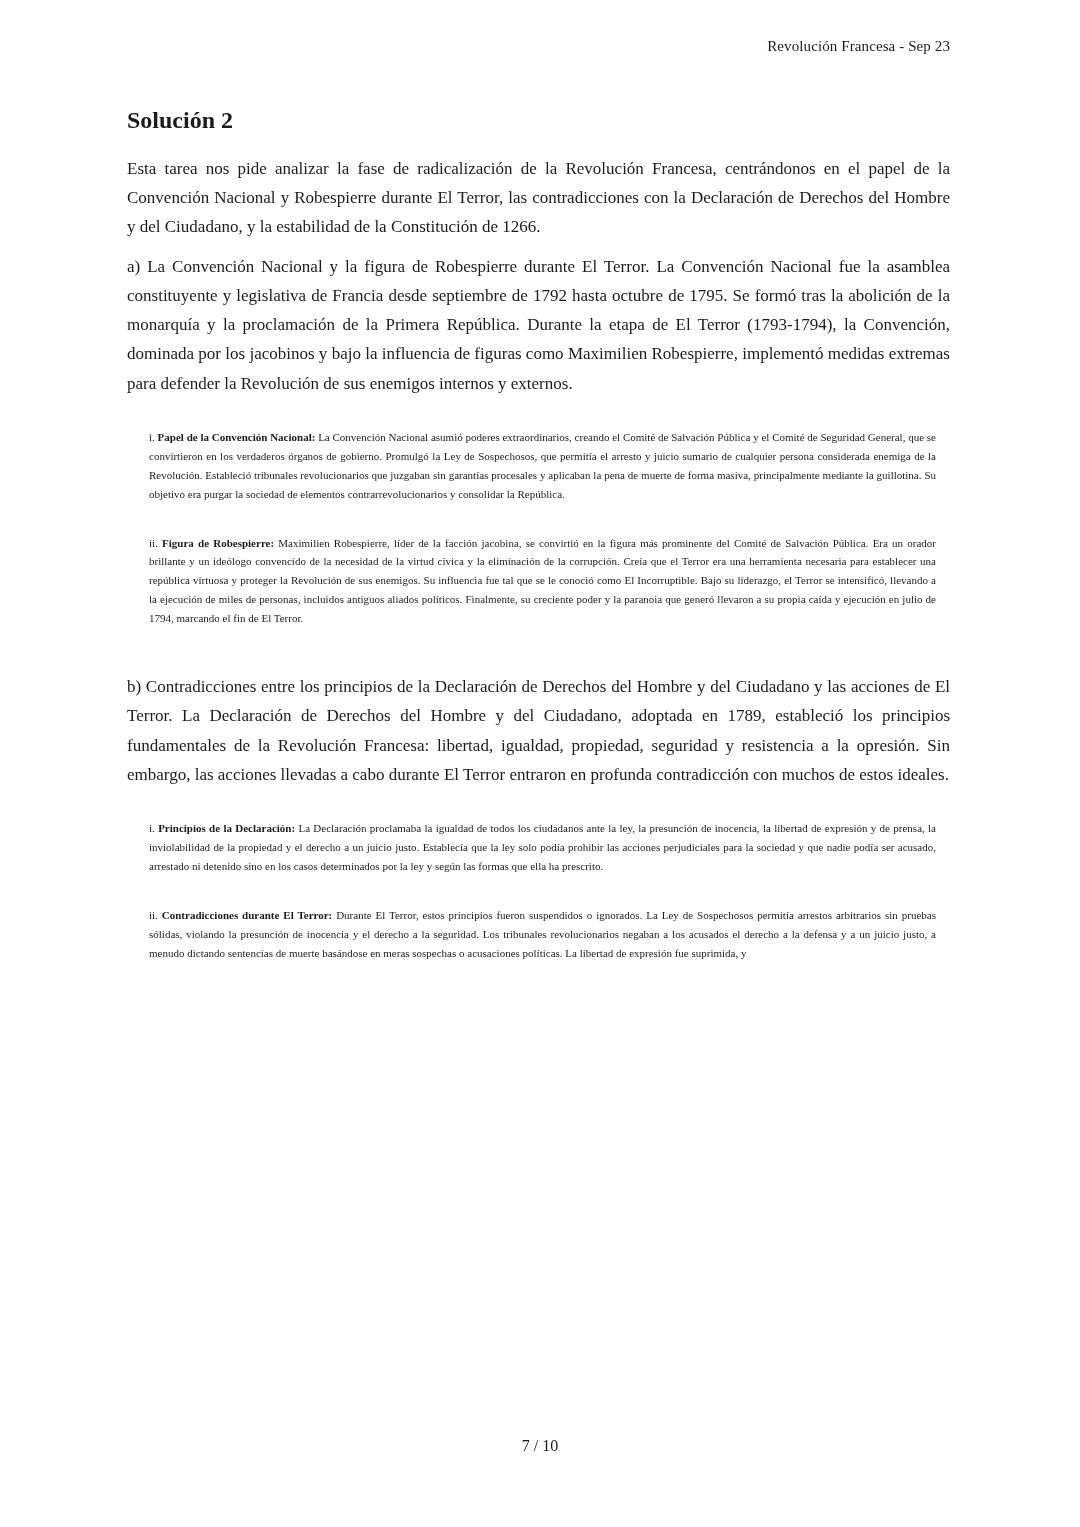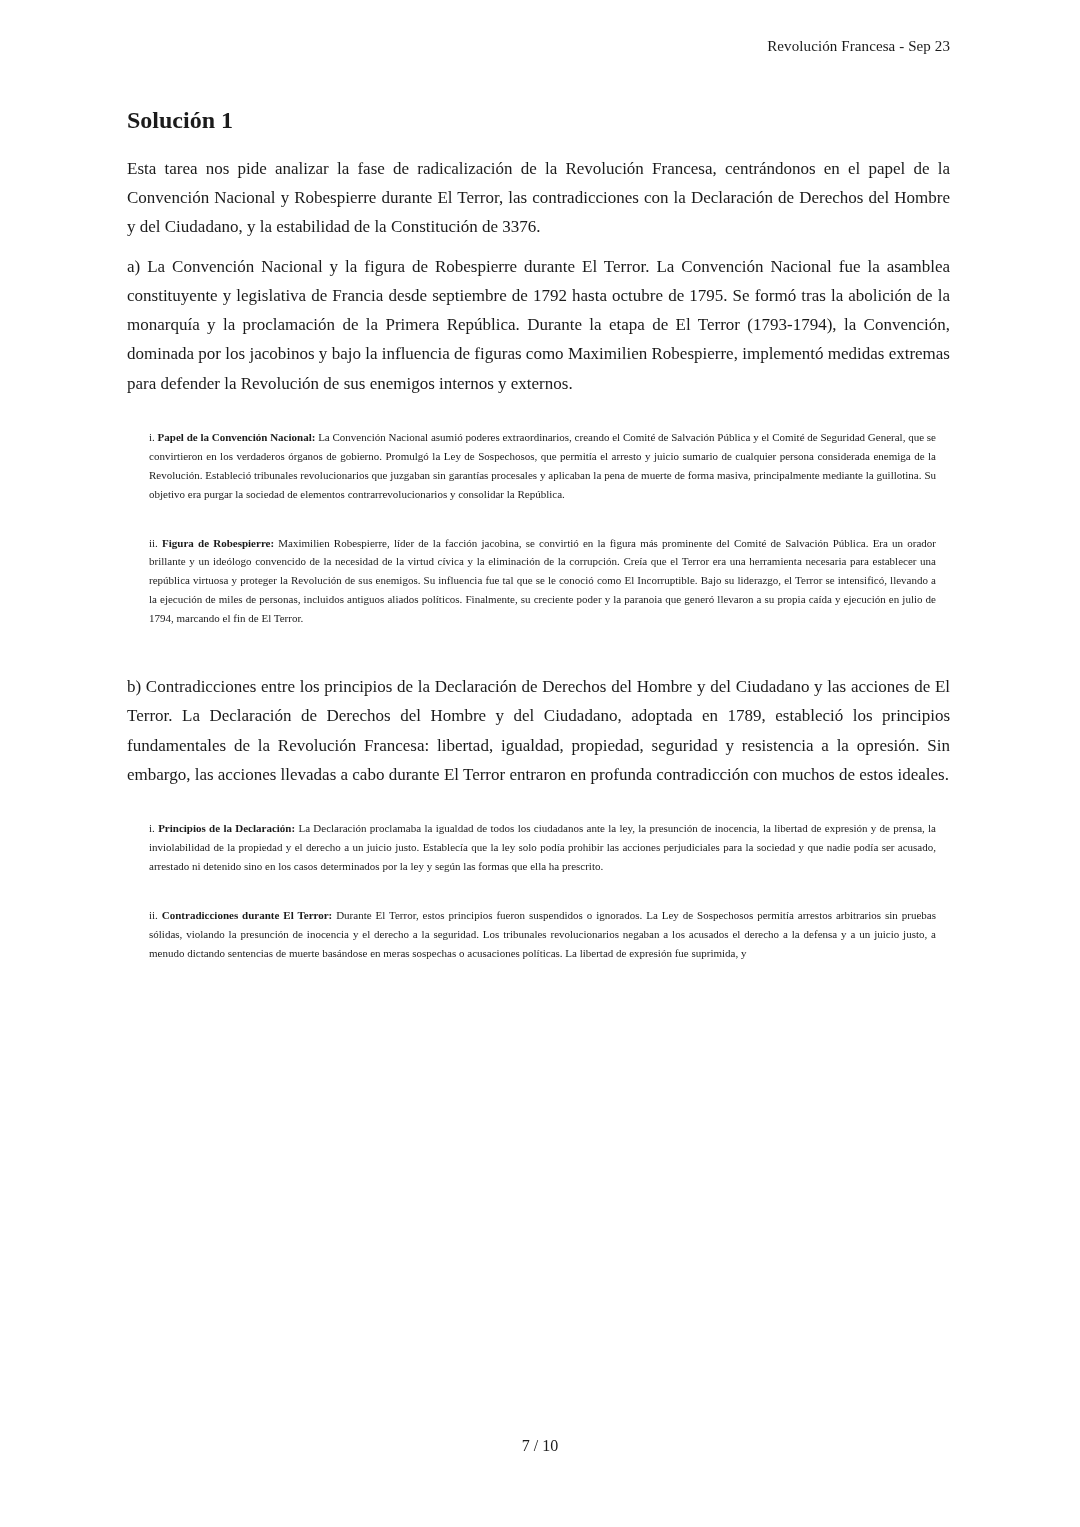--- a/index.html
+++ b/index.html
@@ -68,7 +68,7 @@
 
   <div class="header">Revolución Francesa - Sep 23</div>
 
-  <h1 class="title">Solución 1</h1>
+  <h1 class="title">Solución 2</h1>
 
   <p class="para">Esta tarea nos pide analizar la fase de radicalización de la Revolución Francesa, centrándonos en el papel de la Convención Nacional y Robespierre durante El Terror, las contradicciones con la Declaración de Derechos del Hombre y del Ciudadano, y la estabilidad de la Constitución de 3376.</p>
 

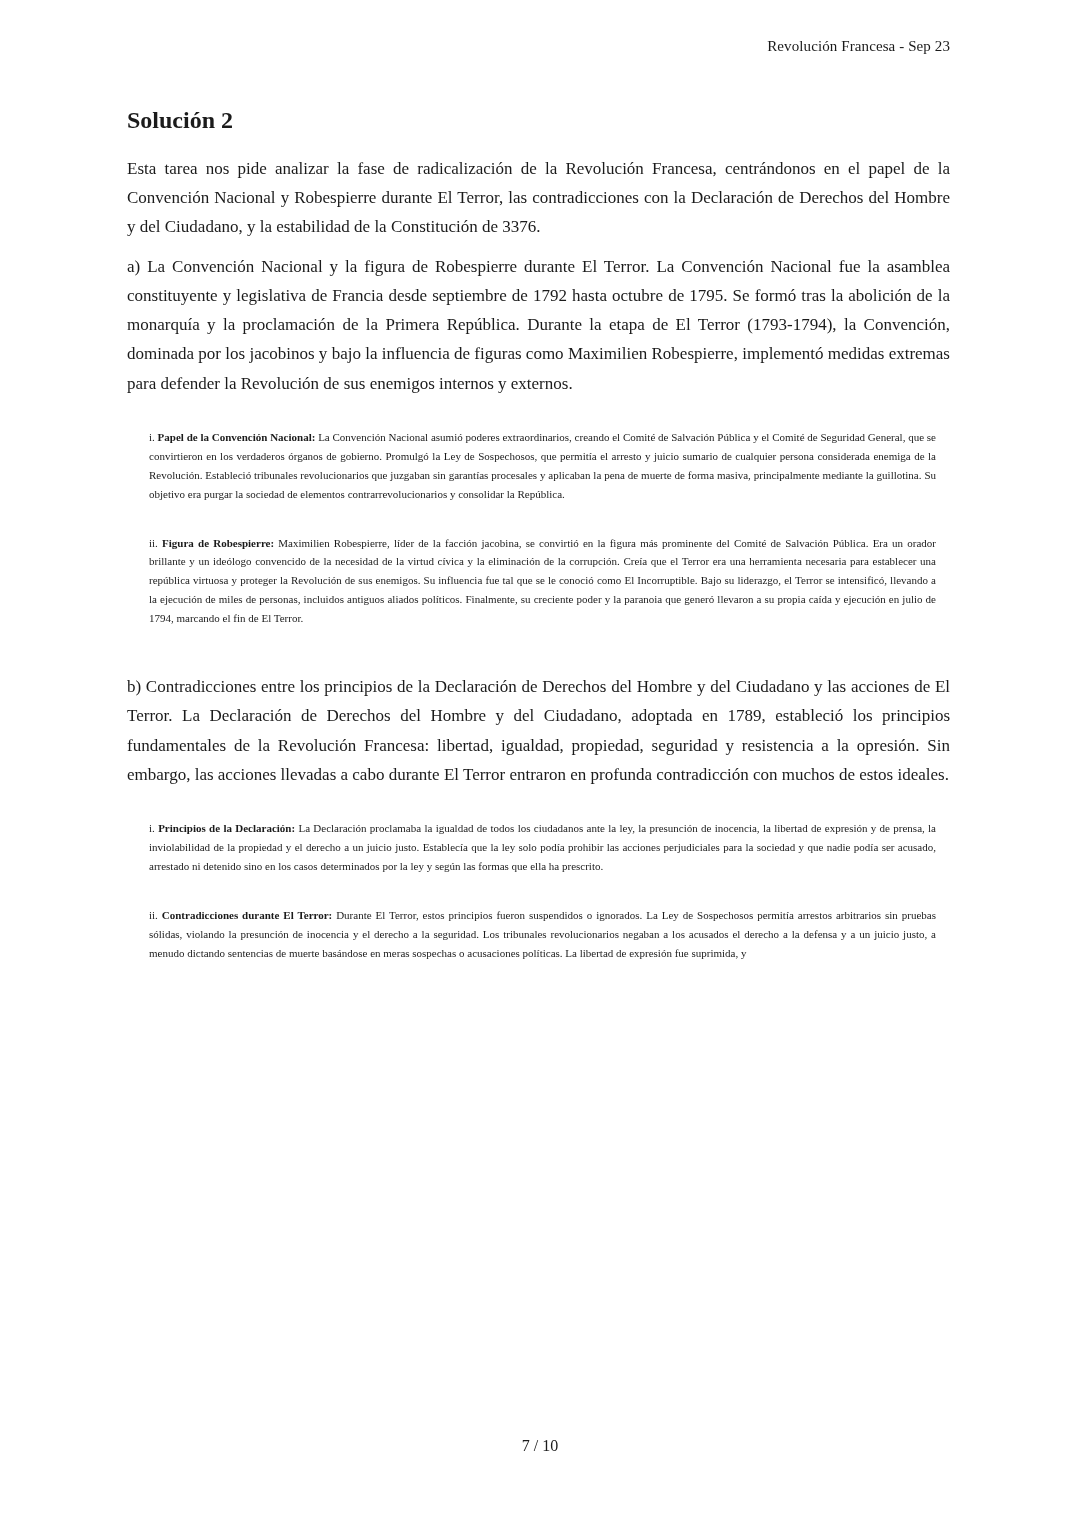--- a/index.html
+++ b/index.html
@@ -70,7 +70,7 @@
 
   <h1 class="title">Solución 2</h1>
 
-  <p class="para">Esta tarea nos pide analizar la fase de radicalización de la Revolución Francesa, centrándonos en el papel de la Convención Nacional y Robespierre durante El Terror, las contradicciones con la Declaración de Derechos del Hombre y del Ciudadano, y la estabilidad de la Constitución de 3376.</p>
+  <p class="para">Esta tarea nos pide analizar la fase de radicalización de la Revolución Francesa, centrándonos en el papel de la Convención Nacional y Robespierre durante El Terror, las contradicciones con la Declaración de Derechos del Hombre y del Ciudadano, y la estabilidad de la Constitución de 1266.</p>
 
   <p class="para section-start">a) La Convención Nacional y la figura de Robespierre durante El Terror. La Convención Nacional fue la asamblea constituyente y legislativa de Francia desde septiembre de 1792 hasta octubre de 1795. Se formó tras la abolición de la monarquía y la proclamación de la Primera República. Durante la etapa de El Terror (1793-1794), la Convención, dominada por los jacobinos y bajo la influencia de figuras como Maximilien Robespierre, implementó medidas extremas para defender la Revolución de sus enemigos internos y externos.</p>
 

